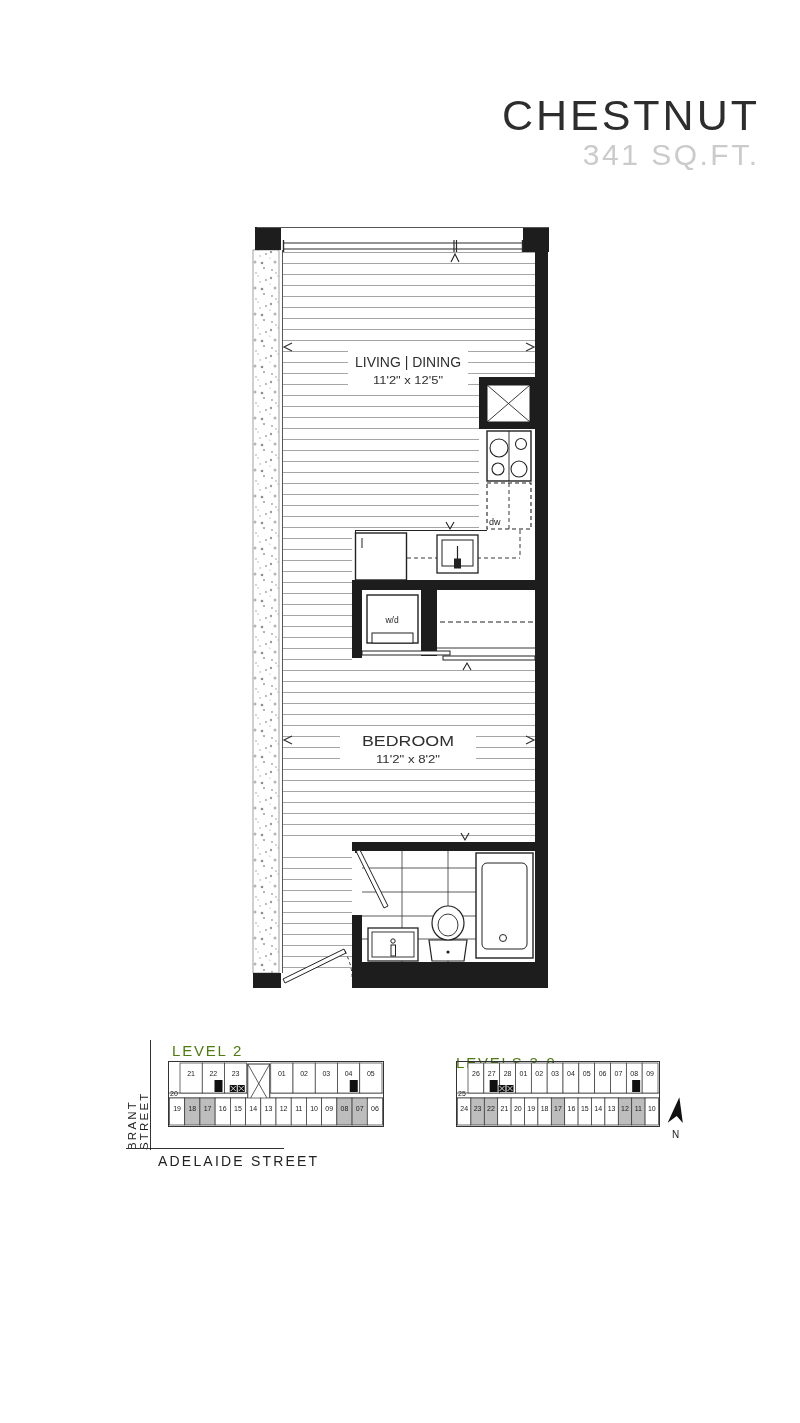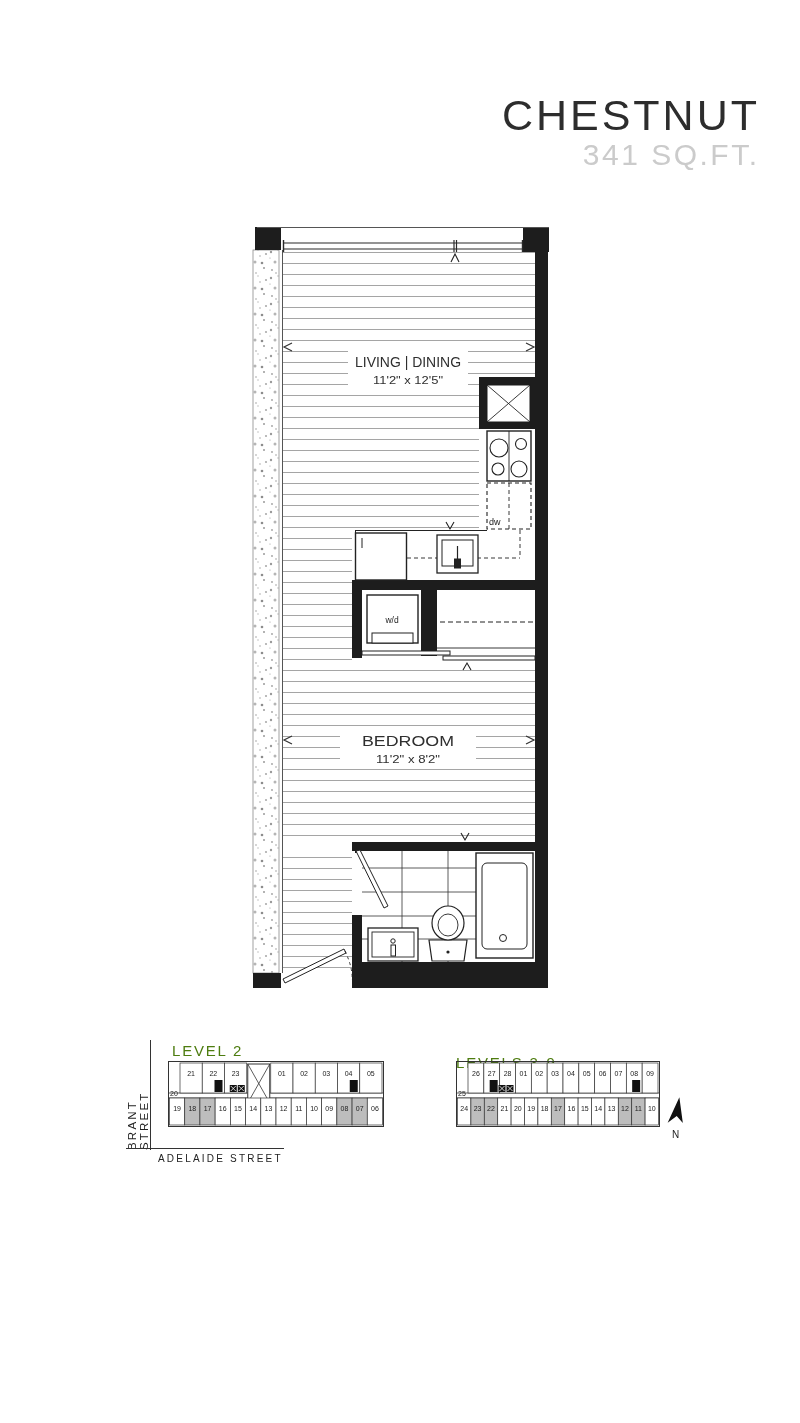--- a/index.html
+++ b/index.html
@@ -19,7 +19,7 @@
   .street-v{position:absolute;left:126px;top:1042px;height:108px;
             writing-mode:vertical-rl;transform:rotate(180deg);
             font-size:11.5px;letter-spacing:2.2px;color:#222;}
-  .street-h{position:absolute;left:158px;top:1153px;font-size:10px;letter-spacing:2.2px;color:#222;}
+  .street-h{position:absolute;left:158px;top:1153px;font-size:14px;letter-spacing:2.2px;color:#222;}
   .vline{position:absolute;left:150px;top:1040px;width:1.2px;height:110px;background:#333;}
   .hline{position:absolute;left:126px;top:1148px;width:158px;height:1.2px;background:#333;}
   .north{position:absolute;left:666px;top:1094px;}

